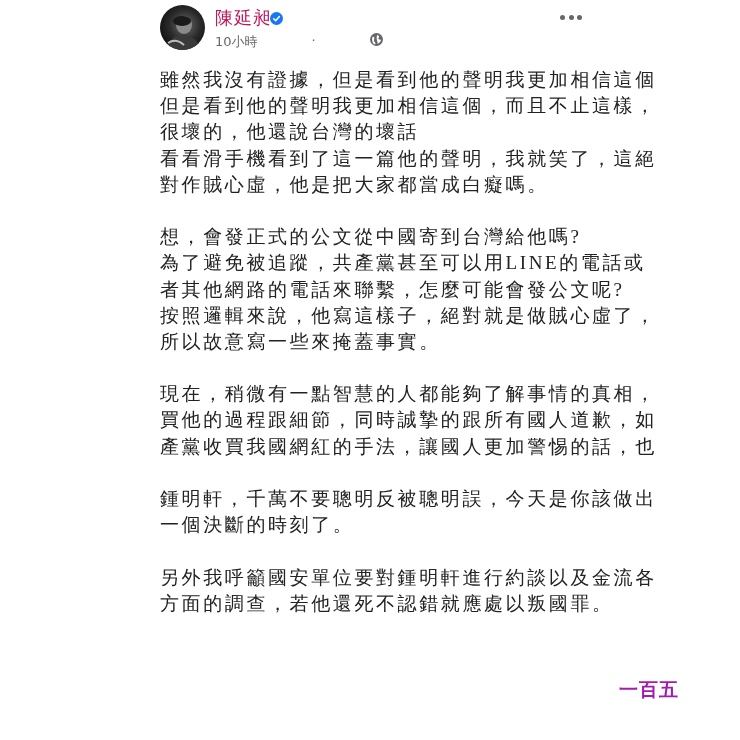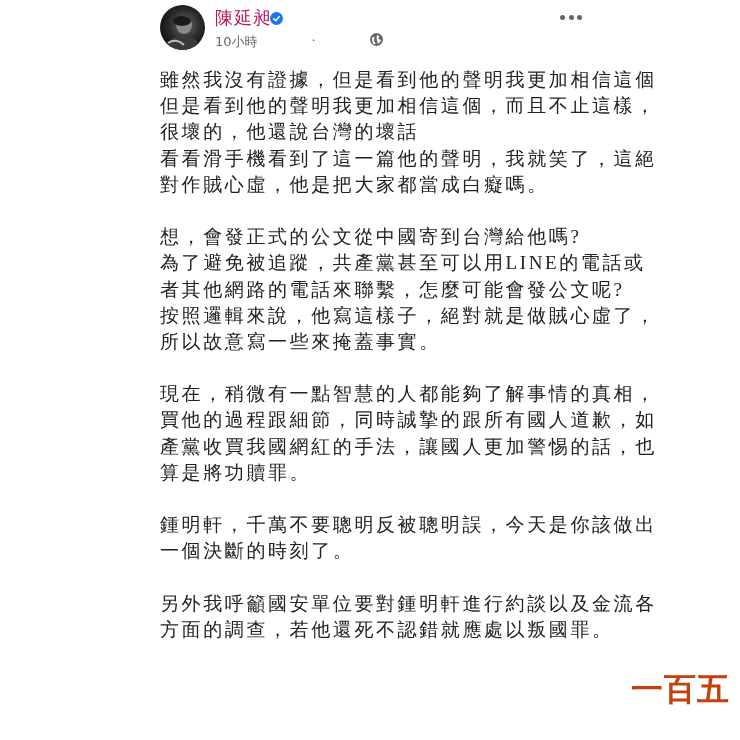--- a/index.html
+++ b/index.html
@@ -161,7 +161,6 @@
       <span class="line">現在，稍微有一點智慧的人都能夠了解事情的真相，</span>
       <span class="line">買他的過程跟細節，同時誠摯的跟所有國人道歉，如</span>
       <span class="line">產黨收買我國網紅的手法，讓國人更加警惕的話，也</span>
-      <span class="line">算是將功贖罪。</span>
     </div>
     <div class="para">
       <span class="line">鍾明軒，千萬不要聰明反被聰明誤，今天是你該做出</span>

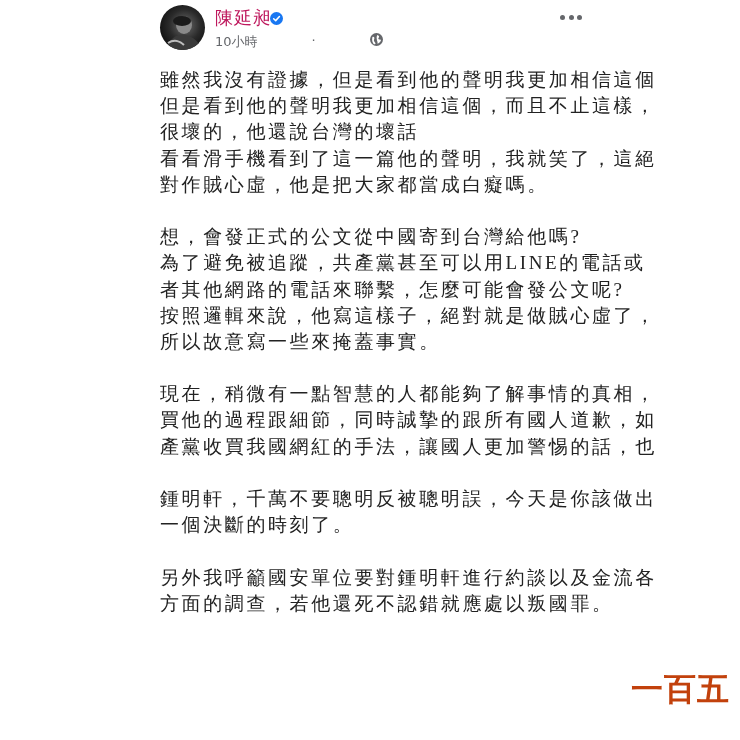--- a/index.html
+++ b/index.html
@@ -98,12 +98,11 @@
       position: absolute;
       left: 619px;
       top: 674px;
-      font-size: 32px;
+      font-size: 19px;
       font-weight: bold;
-      color: #c2410c;
+      color: #a21caf;
       letter-spacing: 1px;
       line-height: 30px;
-      margin-left: 12px;
     }
   </style>
 </head>

